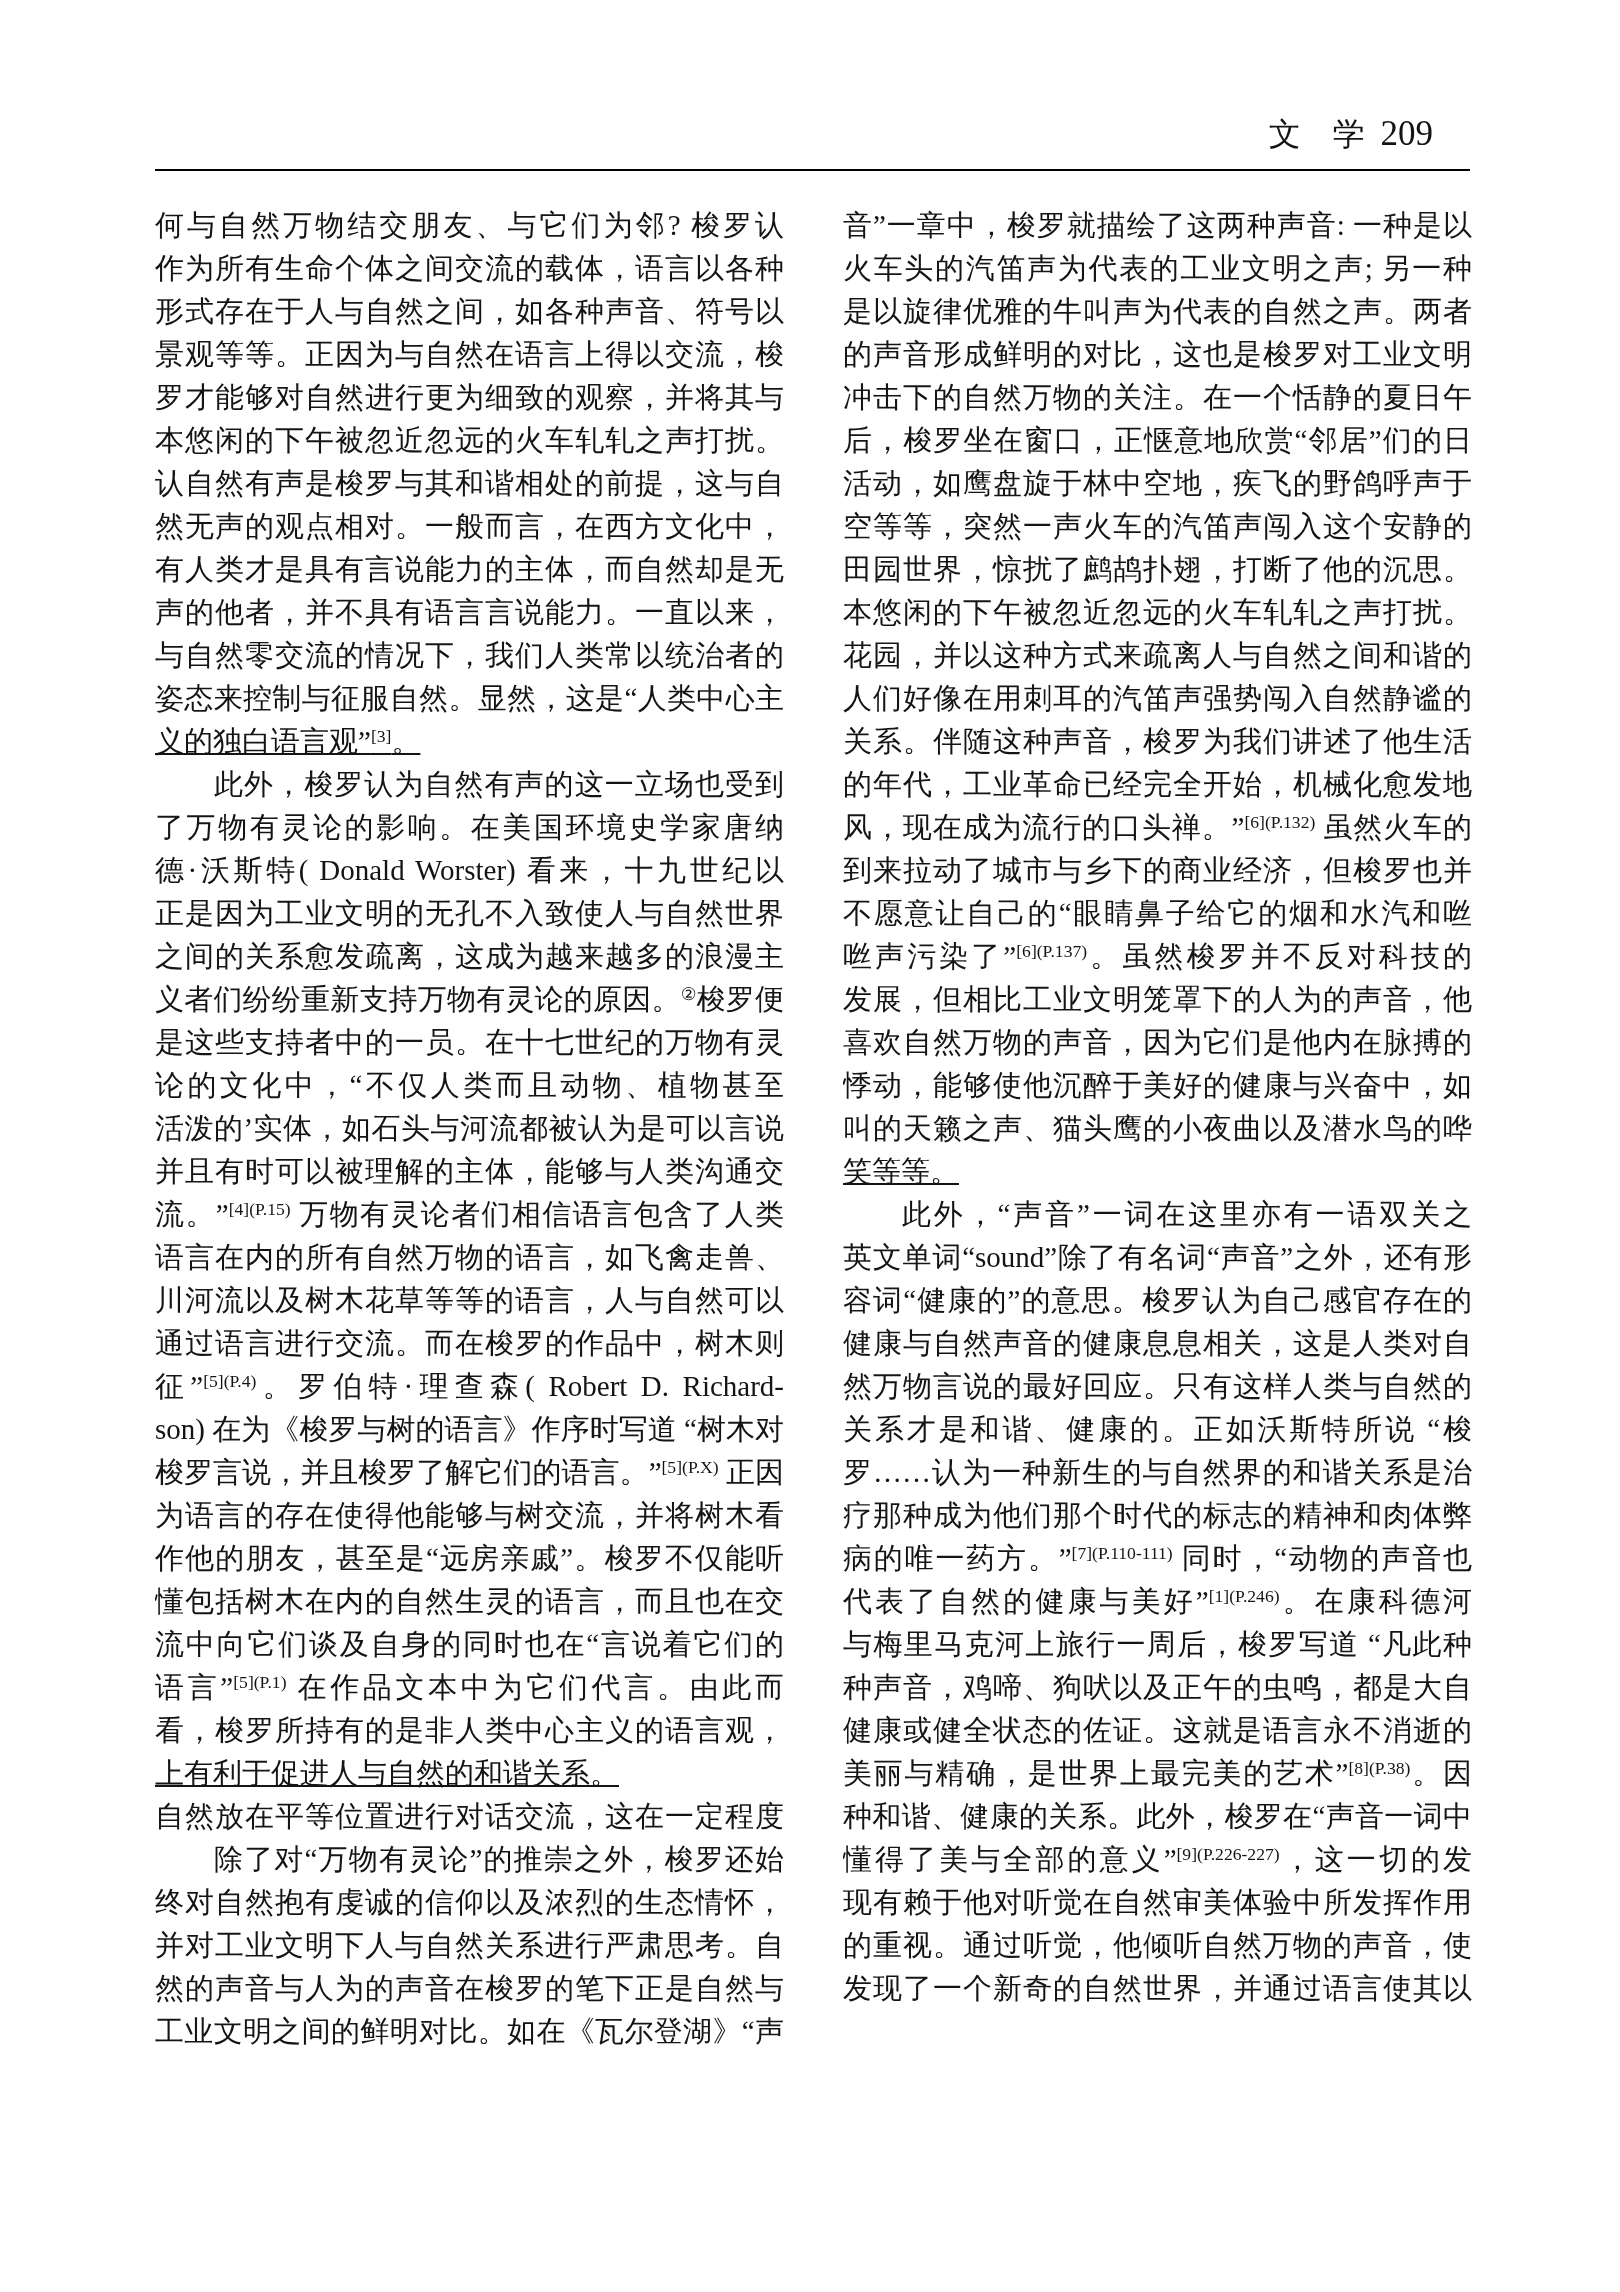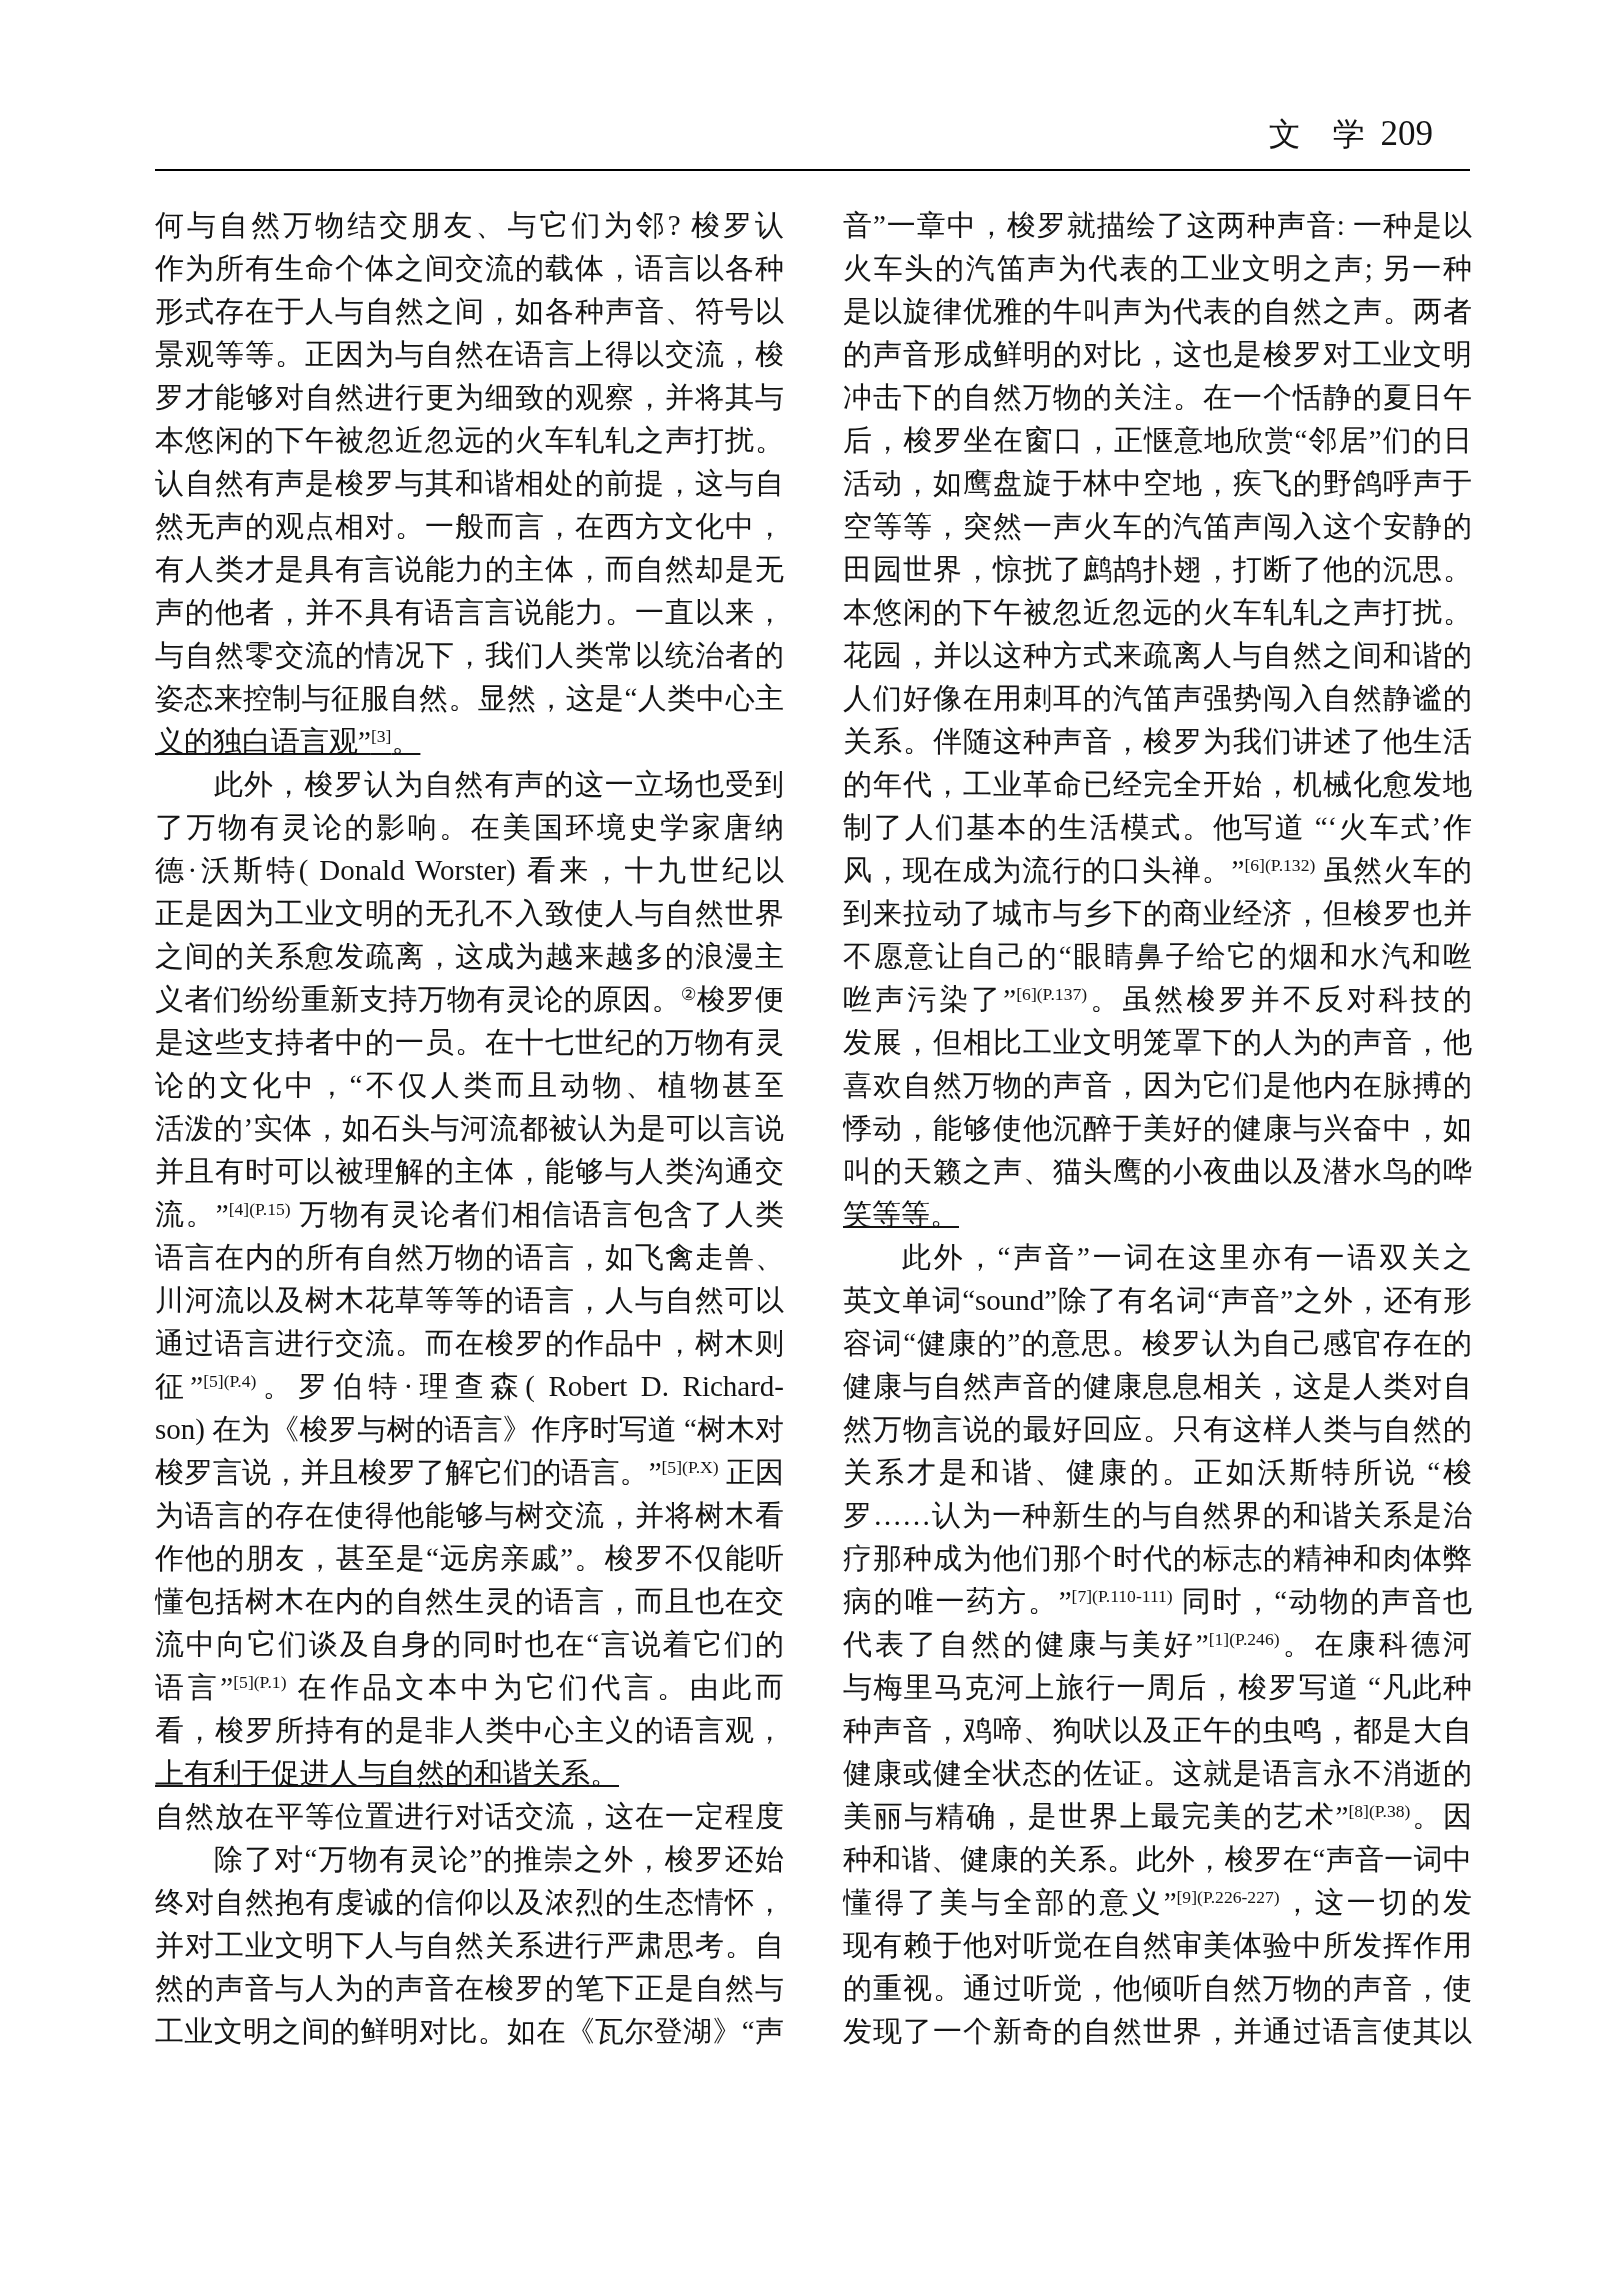--- a/index.html
+++ b/index.html
@@ -131,7 +131,6 @@
         <div class="line"><span>人们好像在用刺耳的汽笛声强势闯入自然静谧的</span></div>
         <div class="line"><span>关系。伴随这种声音，梭罗为我们讲述了他生活</span></div>
         <div class="line"><span>的年代，工业革命已经完全开始，机械化愈发地控</span></div>
-        <div class="line"><span>制了人们基本的生活模式。他写道 “‘火车式’作</span></div>
         <div class="line"><span>风，现在成为流行的口头禅。”</span><sup>[6](P.132)</sup><span> 虽然火车的</span></div>
         <div class="line"><span>到来拉动了城市与乡下的商业经济，但梭罗也并</span></div>
         <div class="line"><span>不愿意让自己的“眼睛鼻子给它的烟和水汽和咝</span></div>

